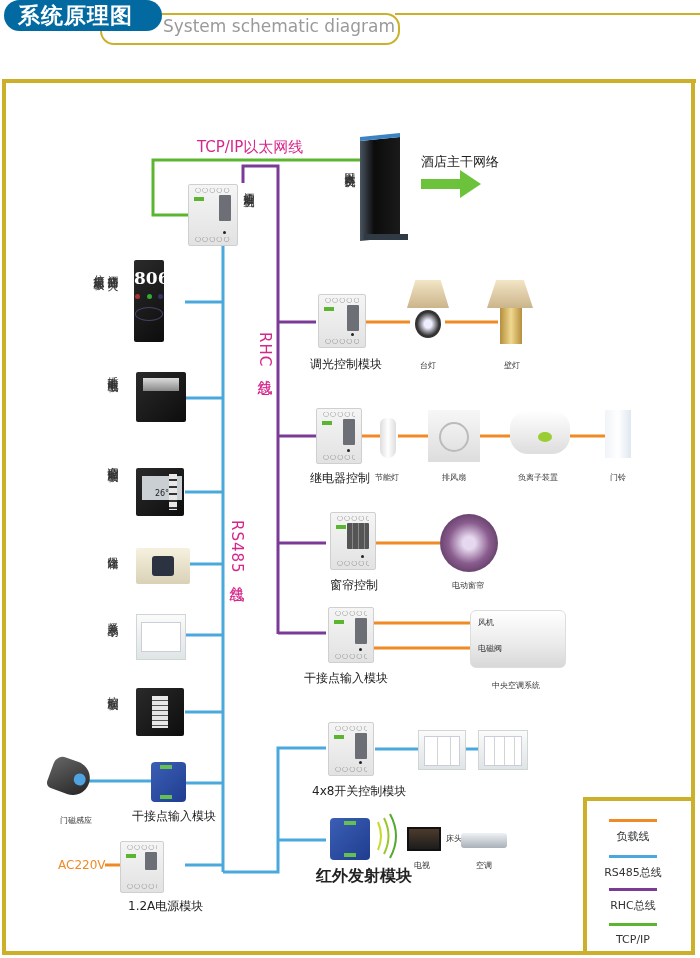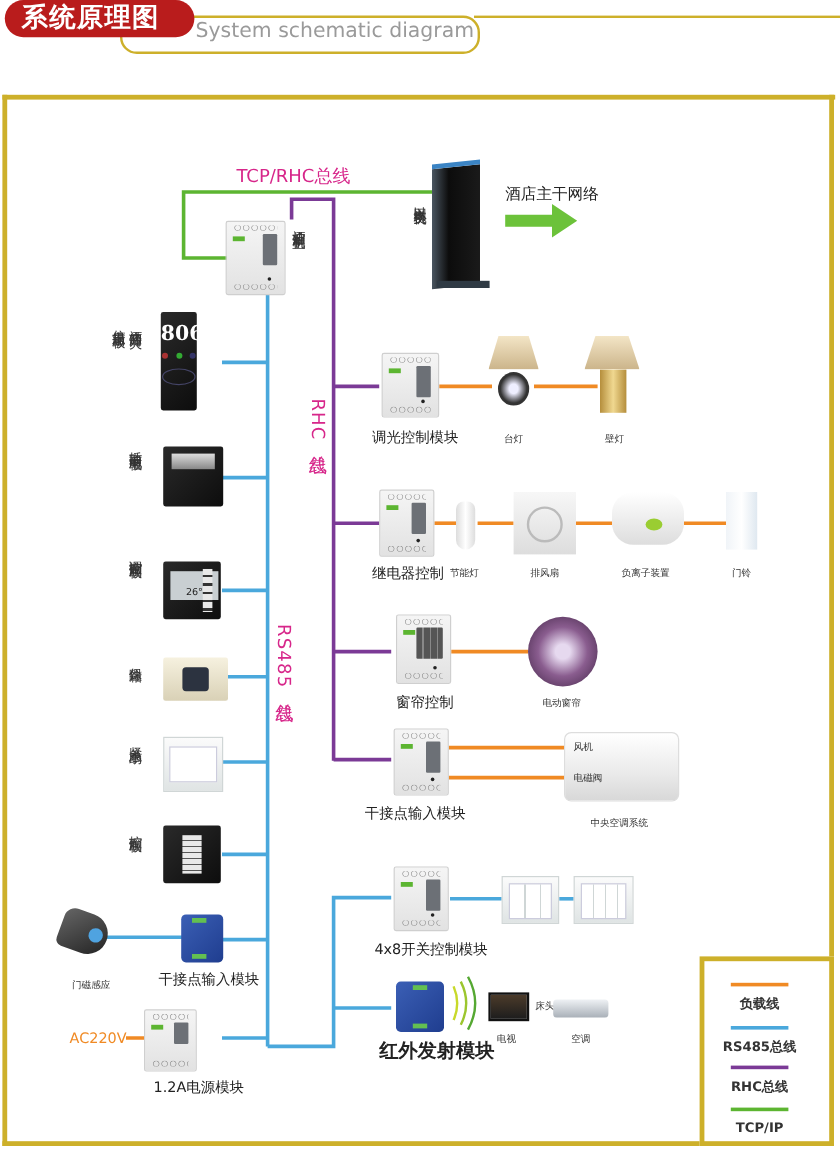--- a/index.html
+++ b/index.html
@@ -6,7 +6,7 @@
   body{width:700px;height:958px;position:relative;overflow:hidden;font-family:"DejaVu Sans","Liberation Sans",sans-serif;color:#333;}
   .abs{position:absolute;}
   
-  .title-pill{left:4px;top:0;width:158px;height:31px;background:#b91c1c;border-radius:16px;color:#fff;font-size:22px;font-weight:bold;line-height:31px;text-indent:14px;letter-spacing:1px;z-index:2;}
+  .title-pill{left:4px;top:0;width:158px;height:31px;background:#0369a1;border-radius:16px;color:#fff;font-size:22px;font-weight:bold;line-height:31px;text-indent:14px;letter-spacing:1px;z-index:2;}
   .sub-pill{left:100px;top:13px;width:296px;height:28px;border:2px solid #cdb02a;border-radius:14px;z-index:1;}
   .sub-text{left:163px;top:16px;font-size:17px;color:#9a9a9a;z-index:3;}
   .head-line{left:395px;top:13px;width:305px;height:2px;background:#cdb02a;}

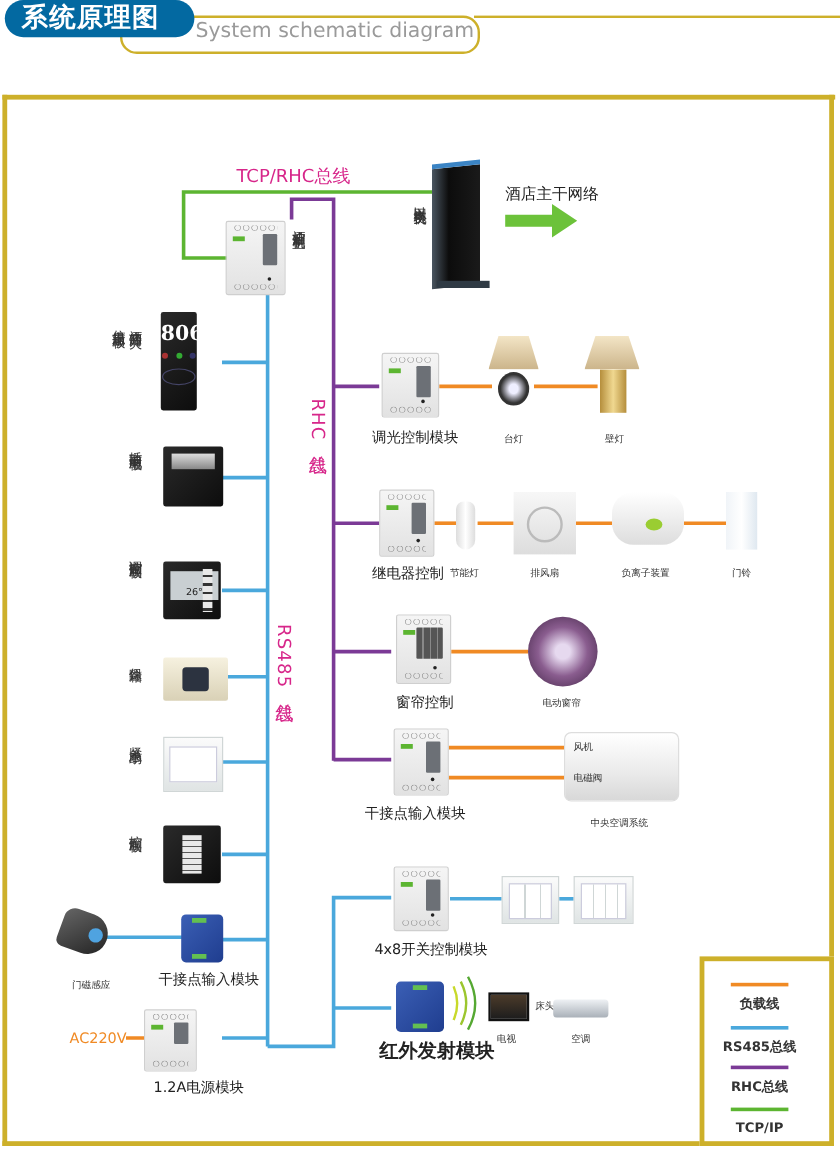--- a/index.html
+++ b/index.html
@@ -90,7 +90,7 @@
   <polygon points="421,179 460,179 460,170 481,184 460,198 460,189 421,189" fill="#6cc23a"></polygon>
 </svg>
 
-<div class="abs tcp-label" style="left:197px;top:138px;">TCP/RHC总线</div>
+<div class="abs tcp-label" style="left:197px;top:138px;">TCP/IP以太网线</div>
 
 <div class="abs" style="left:360px;top:135px;width:40px;height:100px;background:linear-gradient(90deg,#4a5560,#0c0c0c 35%,#1a1a1a);border-top:4px solid #3b84c4;transform:skewY(-6deg);"></div>
 <div class="abs" style="left:364px;top:234px;width:44px;height:6px;background:#2f3a44;"></div>

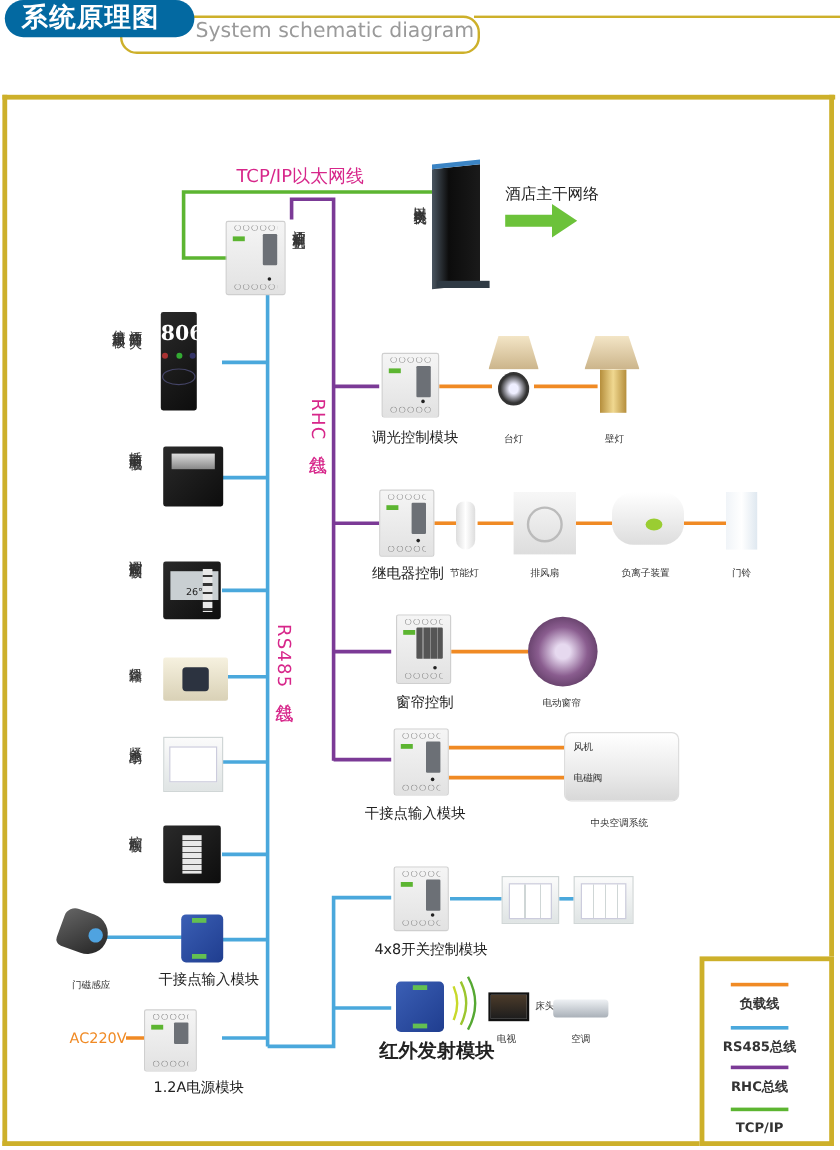--- a/index.html
+++ b/index.html
@@ -15,7 +15,7 @@
   .frame-right{left:691px;top:79px;width:4px;height:720px;background:#cdb02a;}
   .frame-bottom{left:2px;top:951px;width:582px;height:4px;background:#cdb02a;}
   .legend-box{left:583px;top:797px;width:112px;height:158px;border:4px solid #cdb02a;box-sizing:border-box;background:#fff;}
-  .leg-item{position:absolute;left:0;width:92px;text-align:center;font-size:11px;color:#333;font-weight:bold;}
+  .leg-item{position:absolute;left:0;width:92px;text-align:center;font-size:11px;color:#333;}
   .leg-line{display:block;margin:0 auto 7px;width:48px;height:3px;}
   svg.wires{position:absolute;left:0;top:0;}
   

